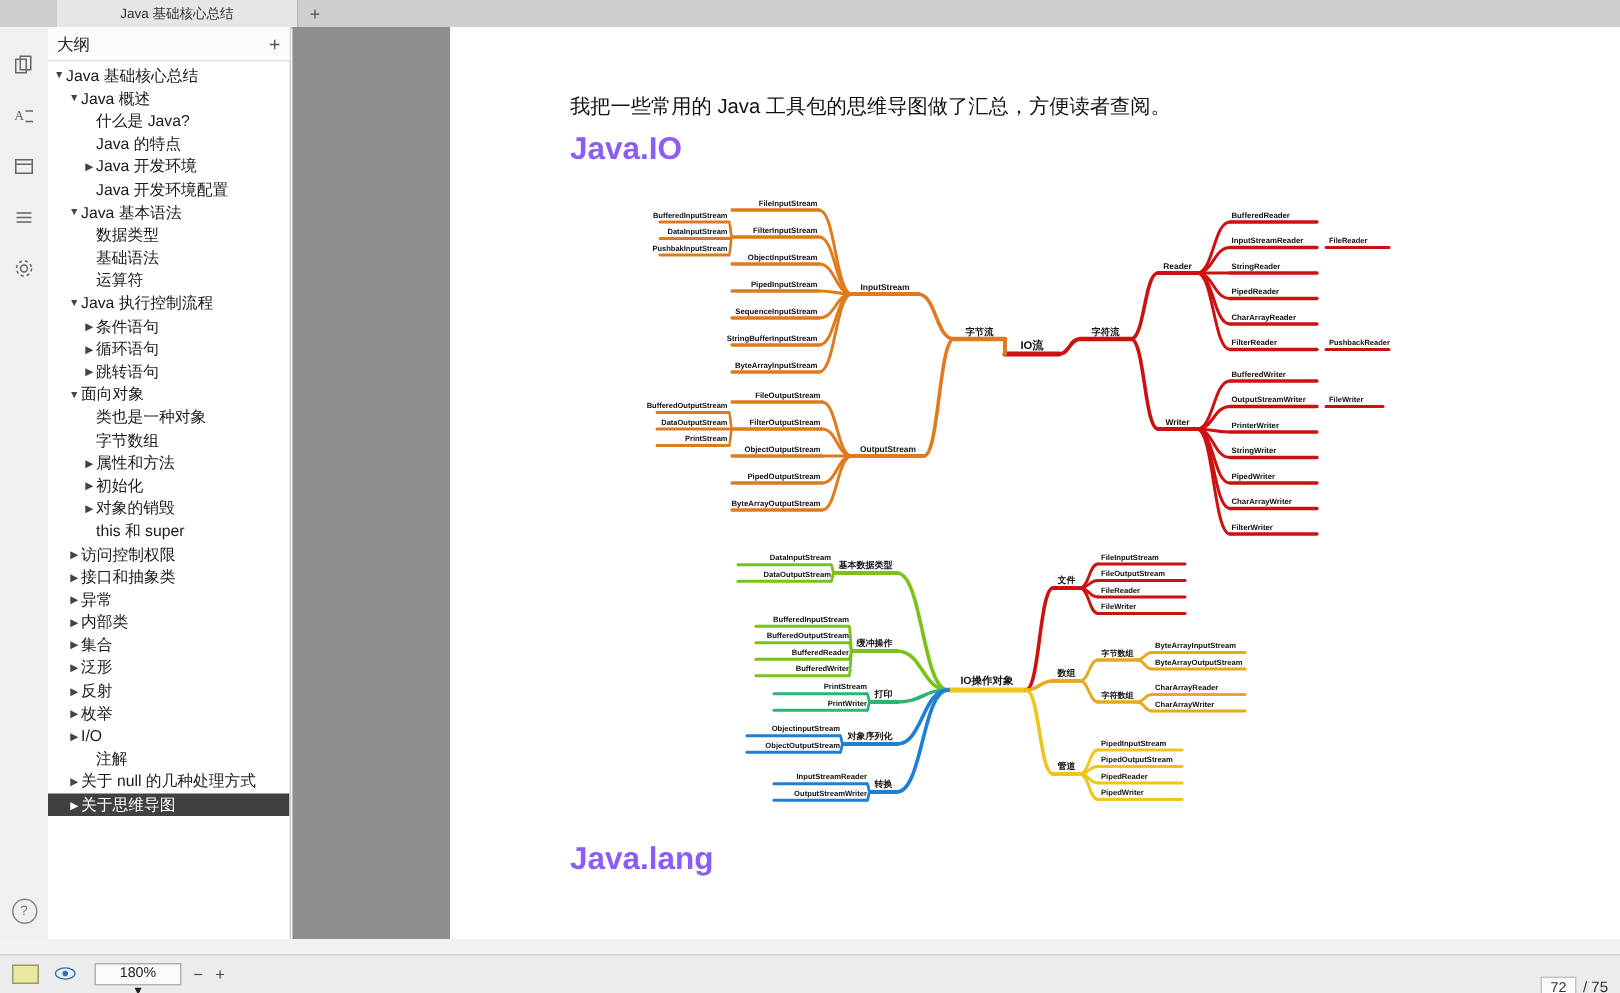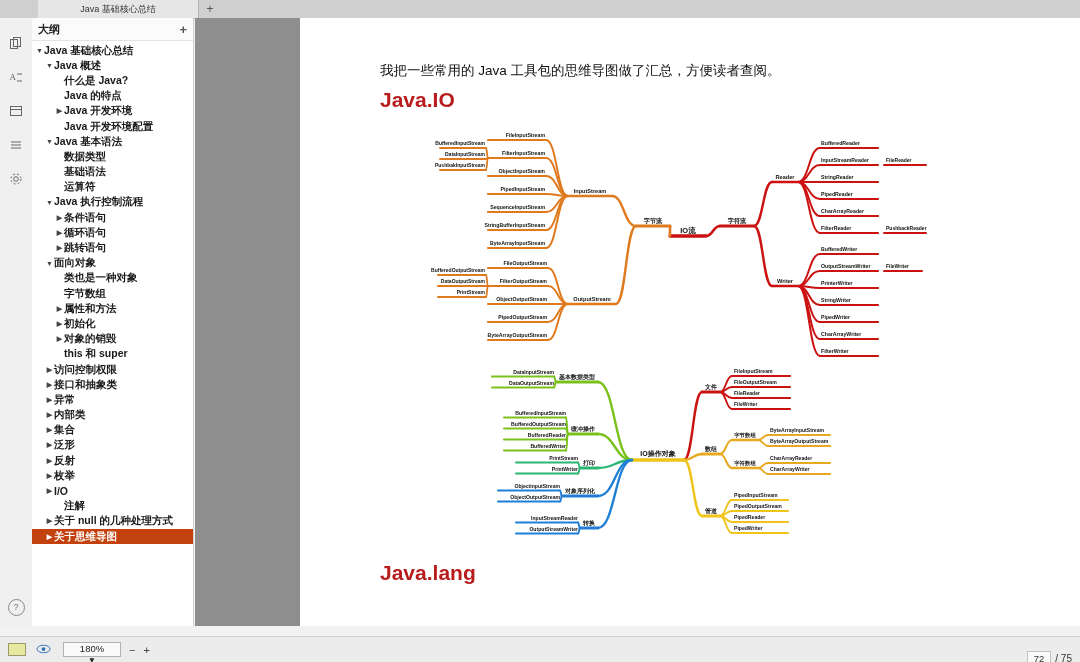--- a/index.html
+++ b/index.html
@@ -88,7 +88,6 @@
     background: #ffffff;
     border-right: 1px solid #d0d0d0;
     box-sizing: border-box;
-    font-weight: bold;
   }
   .outline-head {
     height: 22px;

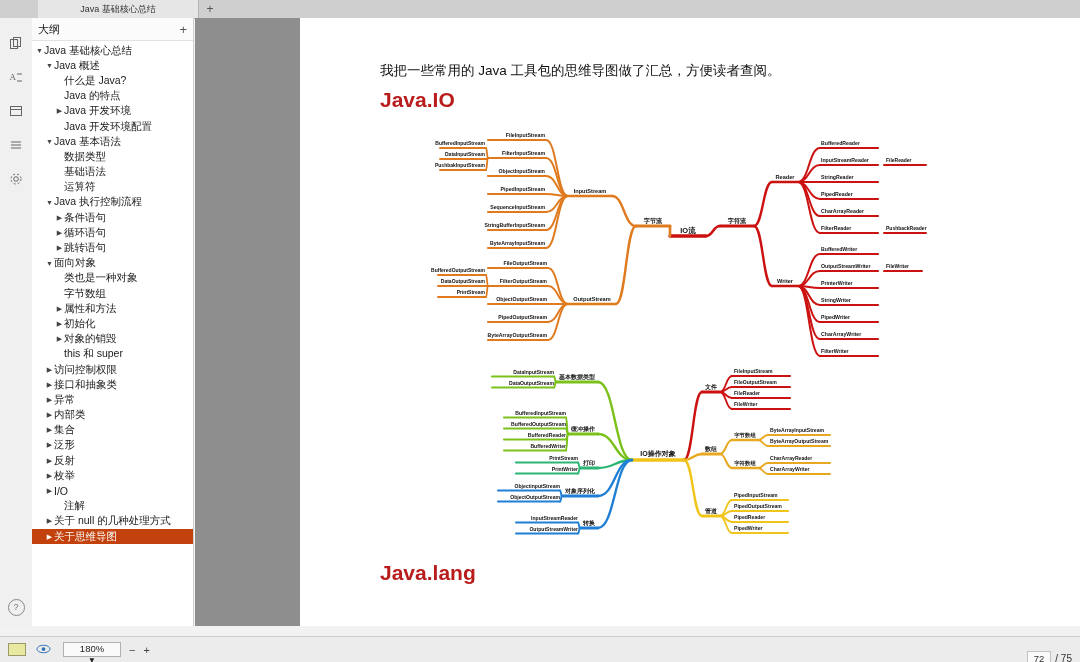--- a/index.html
+++ b/index.html
@@ -160,7 +160,7 @@
     left: 80px;
     font-size: 21px;
     font-weight: bold;
-    color: #b91c1c;
+    color: #8b5cf6;
   }
   #h2-io { top: 70px; }
   #h2-lang { top: 543px; }

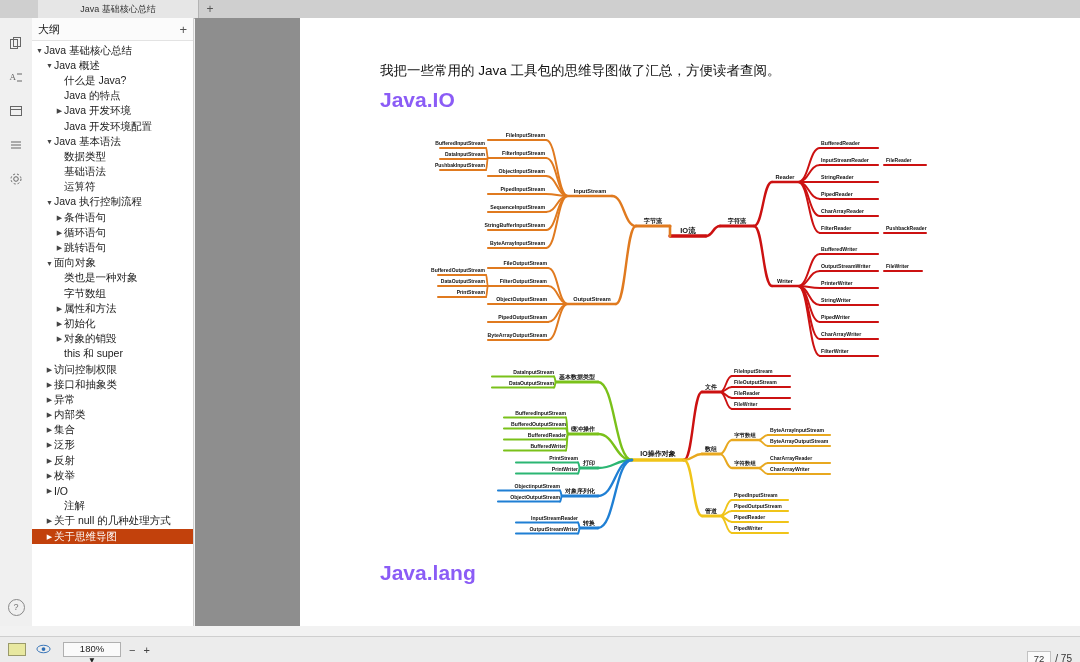--- a/index.html
+++ b/index.html
@@ -129,7 +129,7 @@
     text-align: center;
   }
   .node.selected {
-    background: #c2410c;
+    background: #404040;
     color: #ffffff;
   }
   .node.selected .tw { color: #ffffff; }

